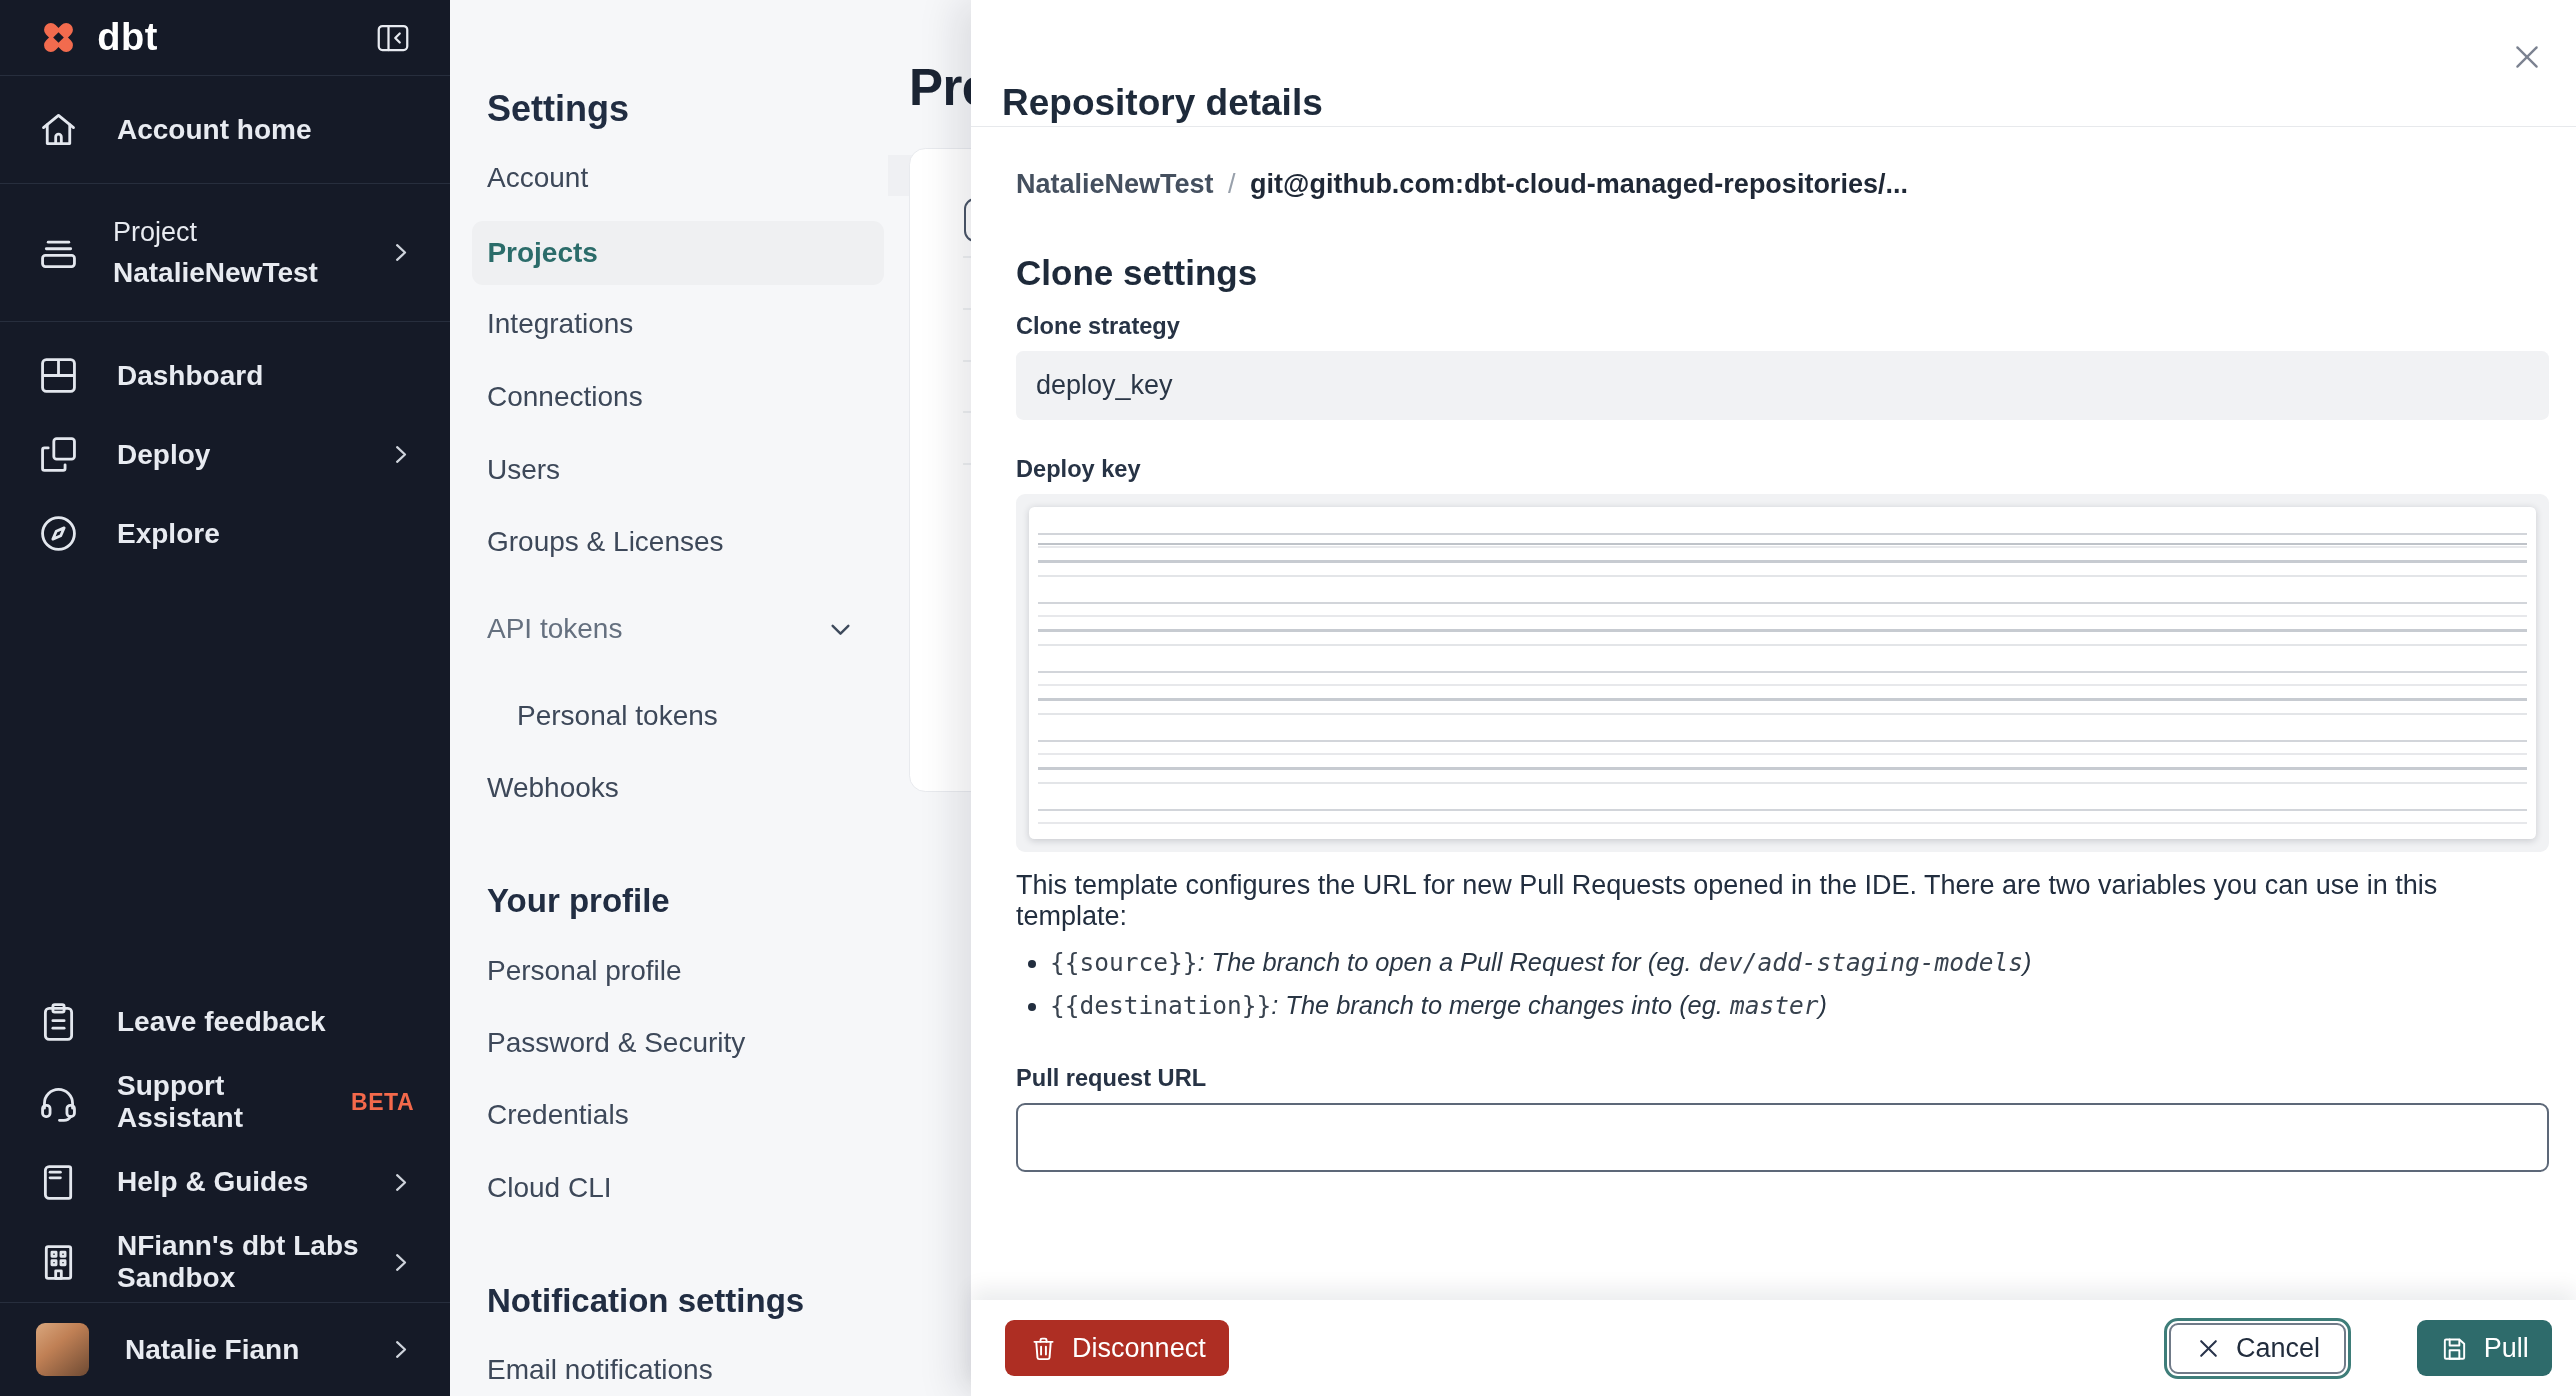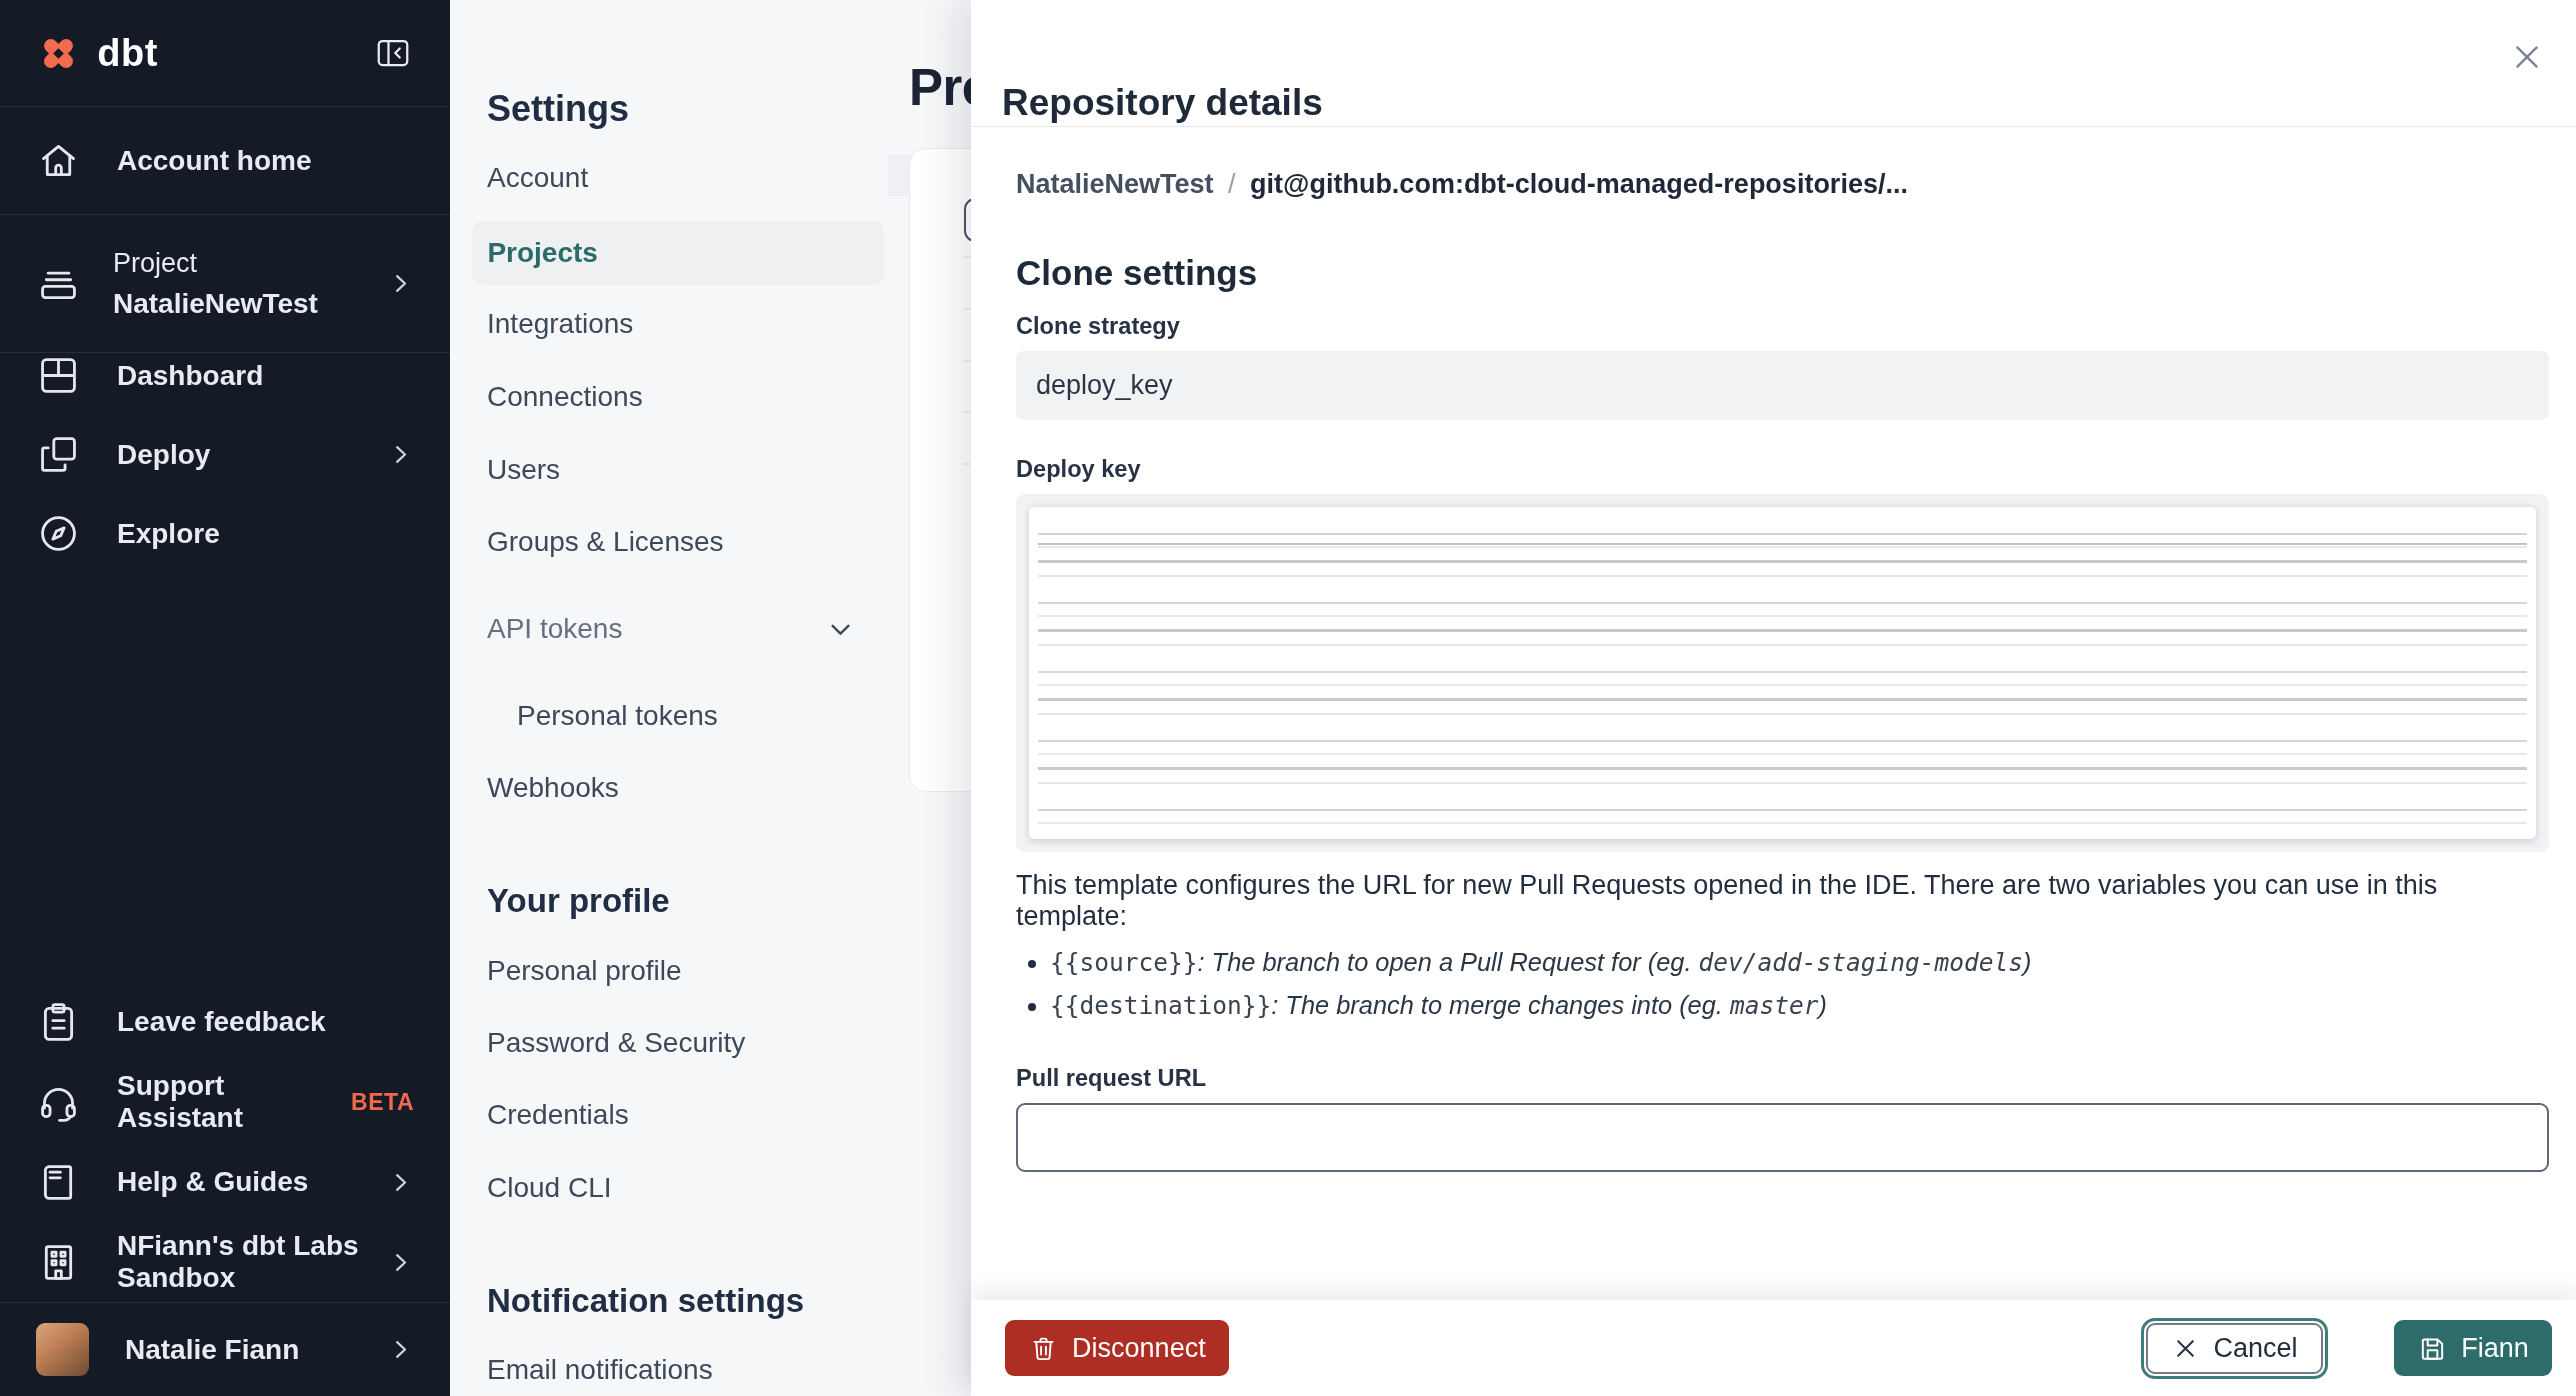--- a/index.html
+++ b/index.html
@@ -22,7 +22,7 @@
   .side-row .lbl { margin-left:36px; }
   .chev { margin-left:auto; color:#CFD4DC; }
   .chev svg { width:27px; height:27px; }
-  .r-header { height:107px; border-bottom:0.9px solid #272E3D; }
+  .r-header { height:76px; border-bottom:0.9px solid #272E3D; }
   .r-account { height:108px; border-bottom:0.9px solid #272E3D; }
   .r-project { height:138px; border-bottom:0.9px solid #272E3D; }
   .proj-lines { margin-left:32px; display:flex; flex-direction:column; gap:9px; }

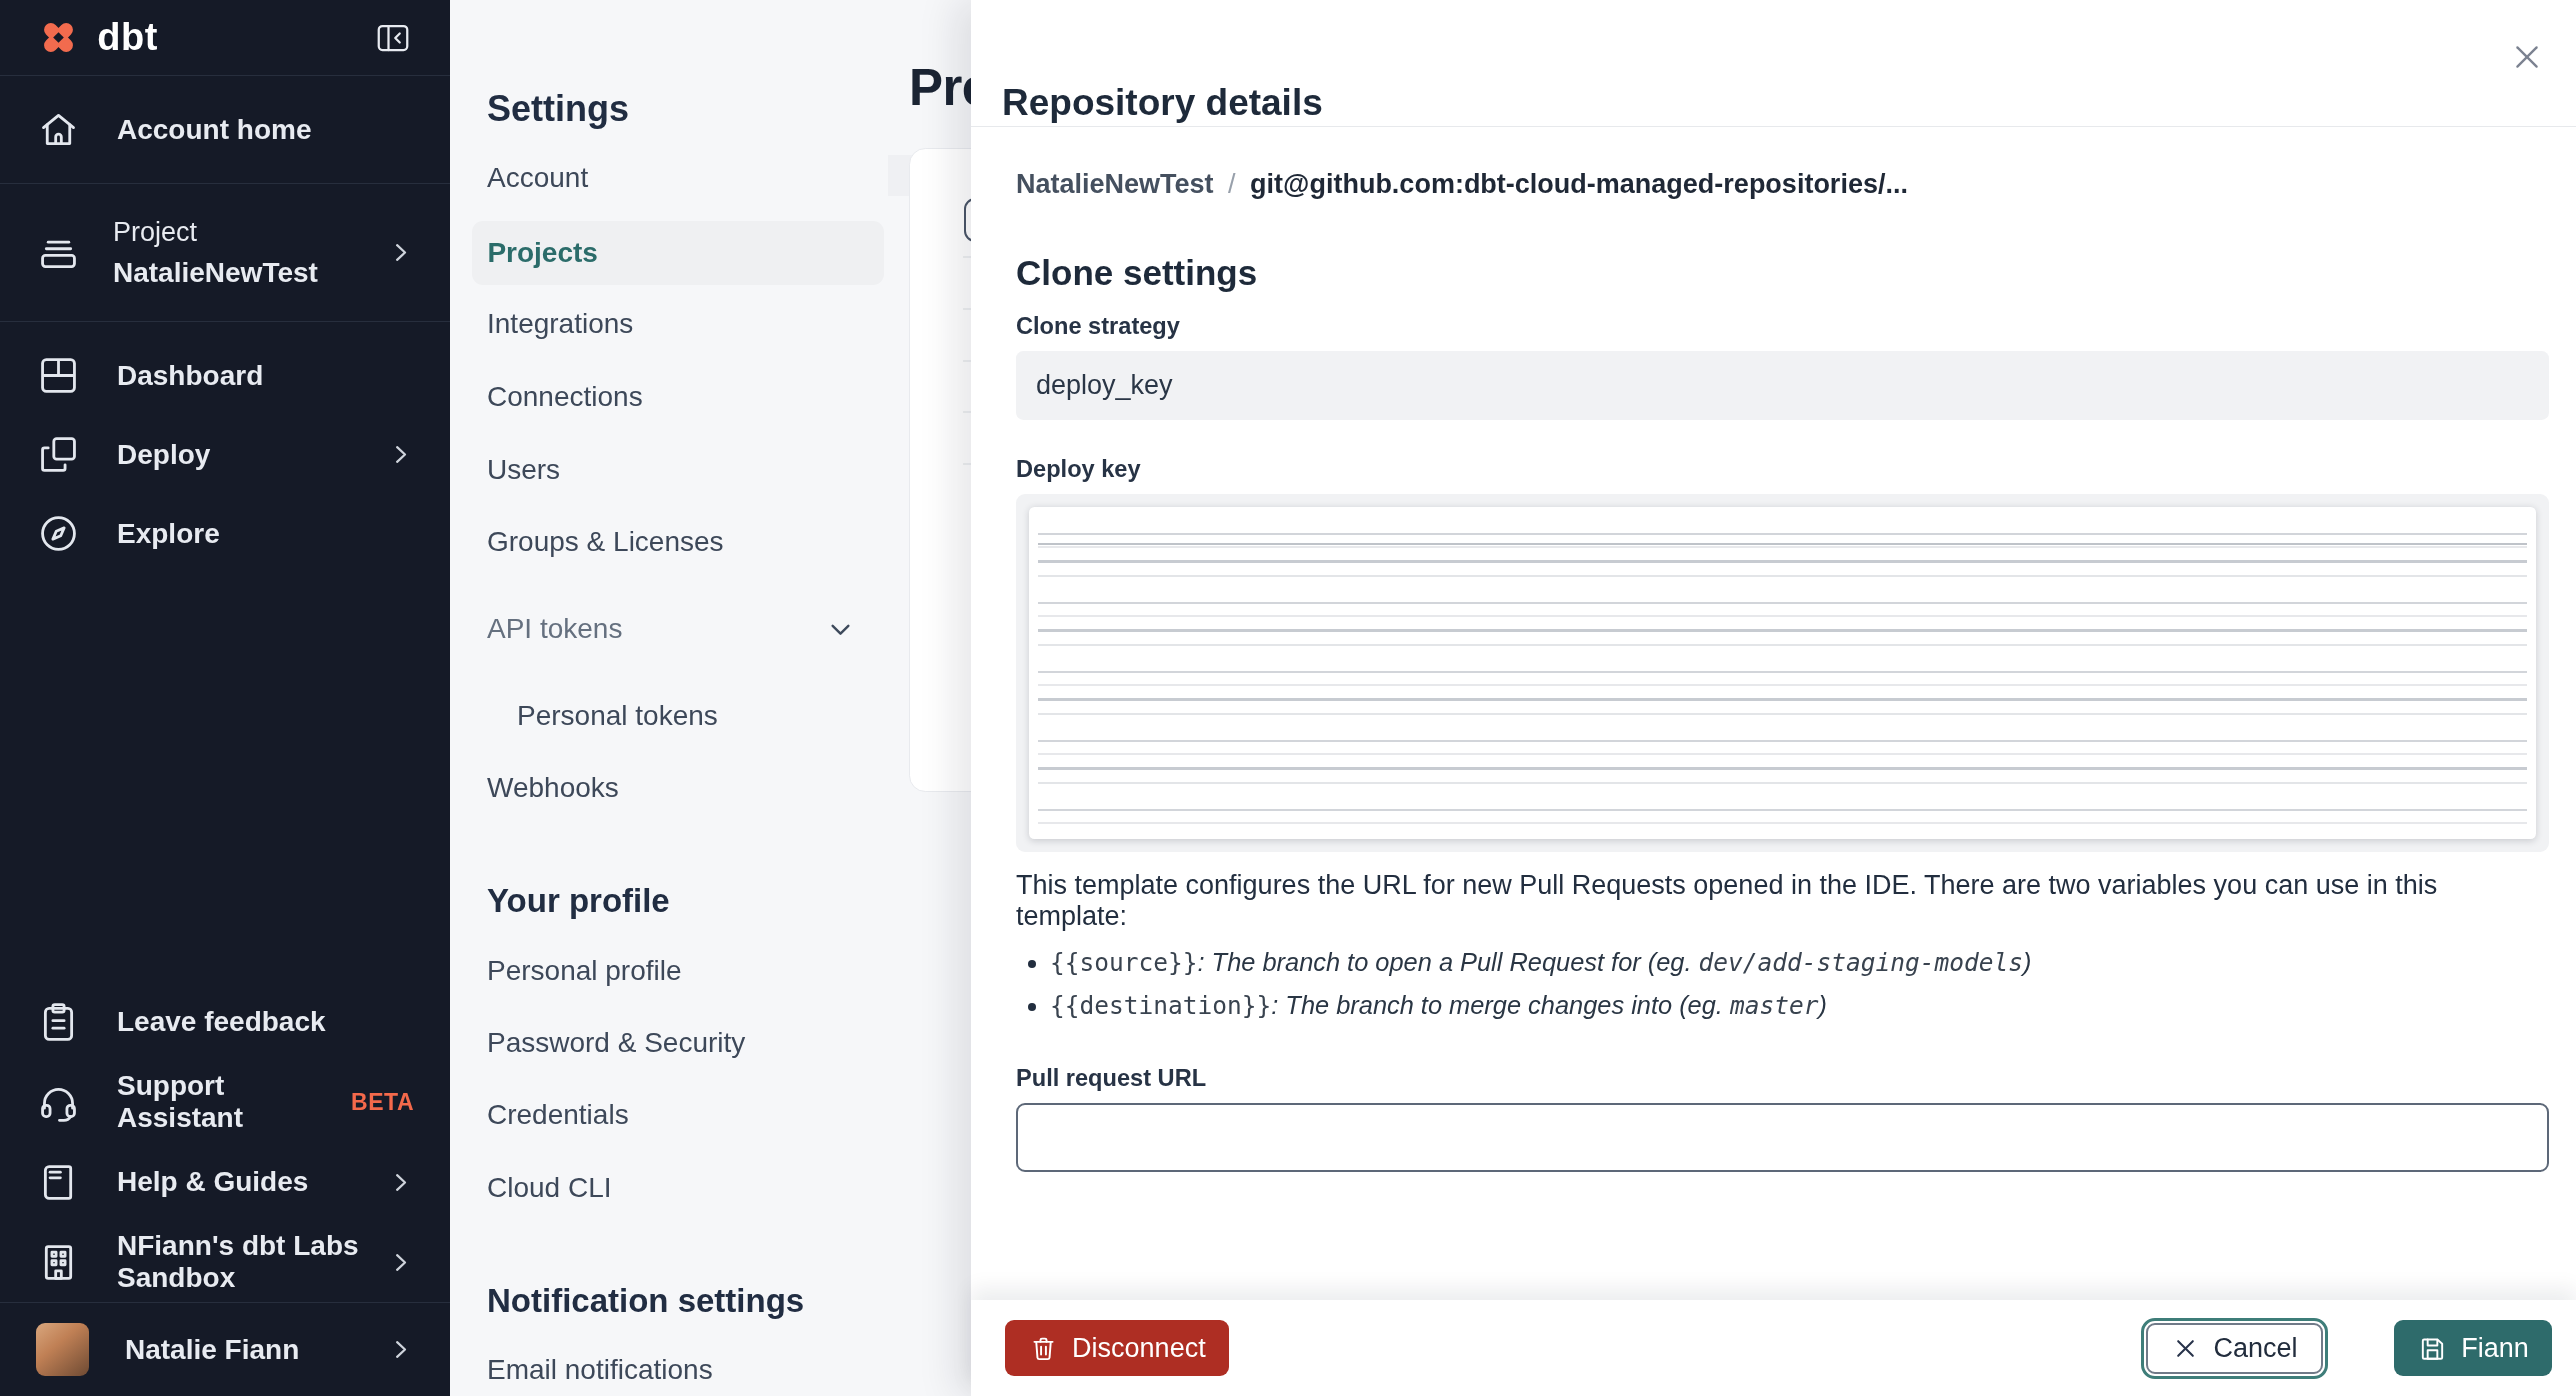--- a/index.html
+++ b/index.html
@@ -392,7 +392,7 @@
           <rect x="8" y="13.5" width="8" height="7"></rect>
         </svg>
       </span>
-      <span>Fiann</span>
+      <span>Pull</span>
     </button>
   </footer>
 </section>

